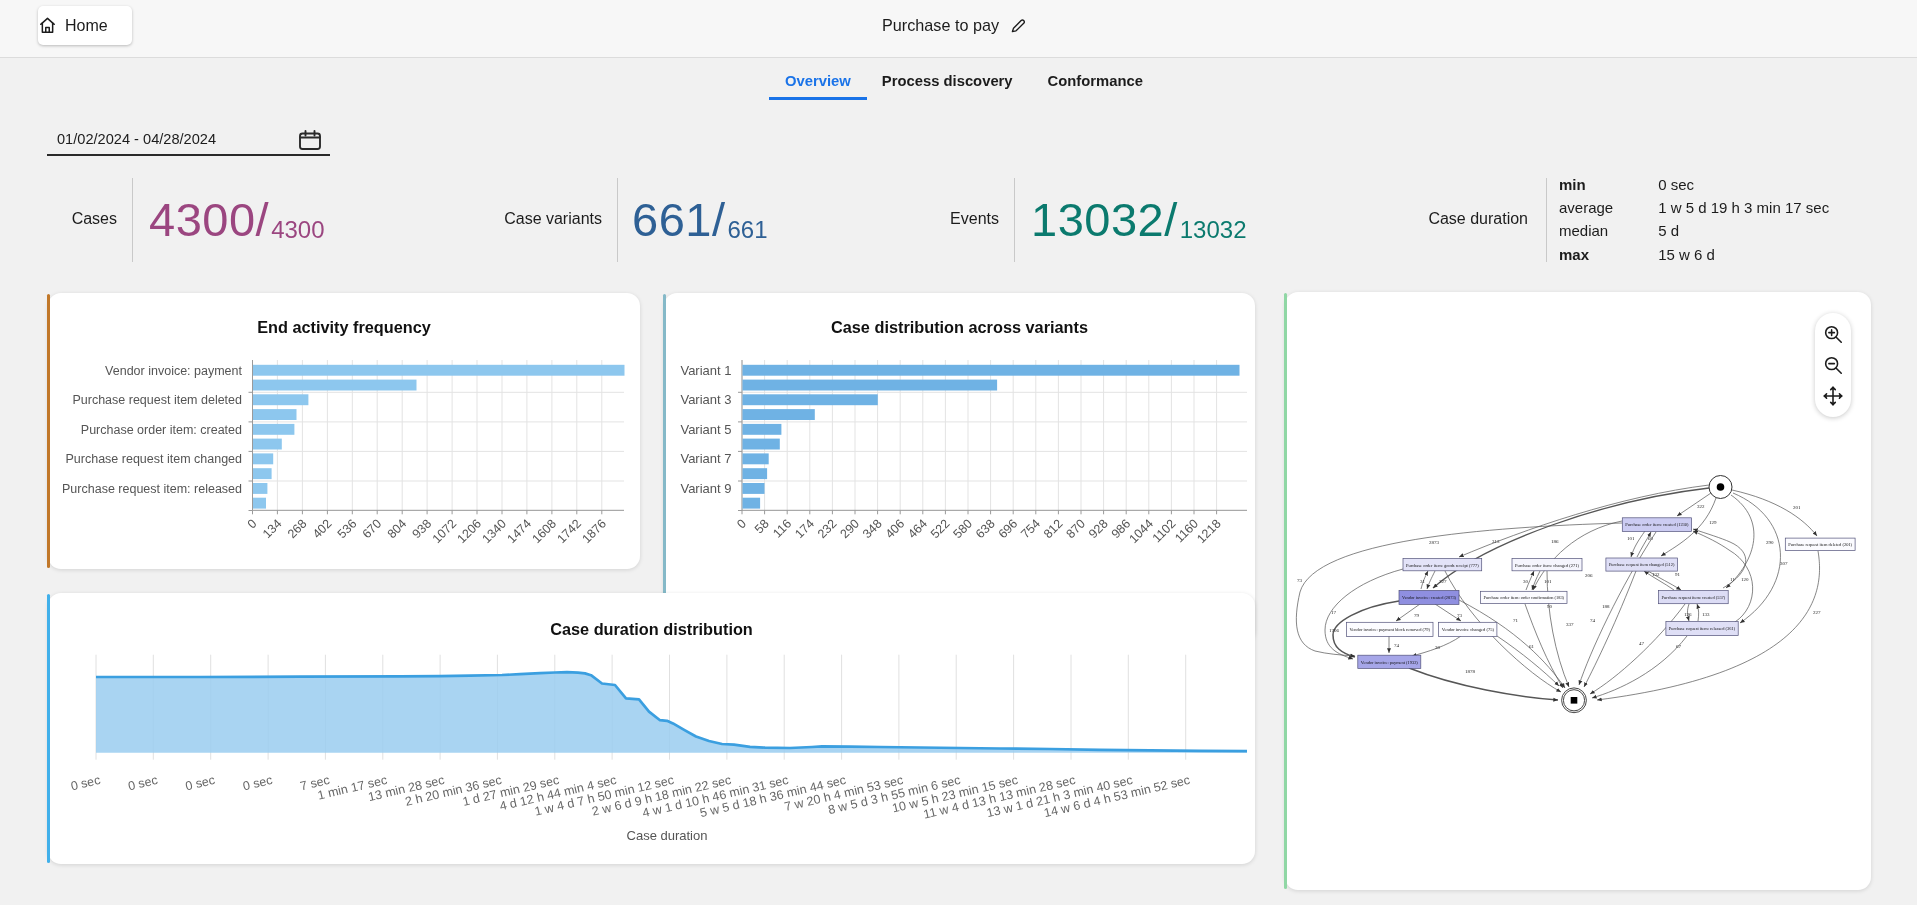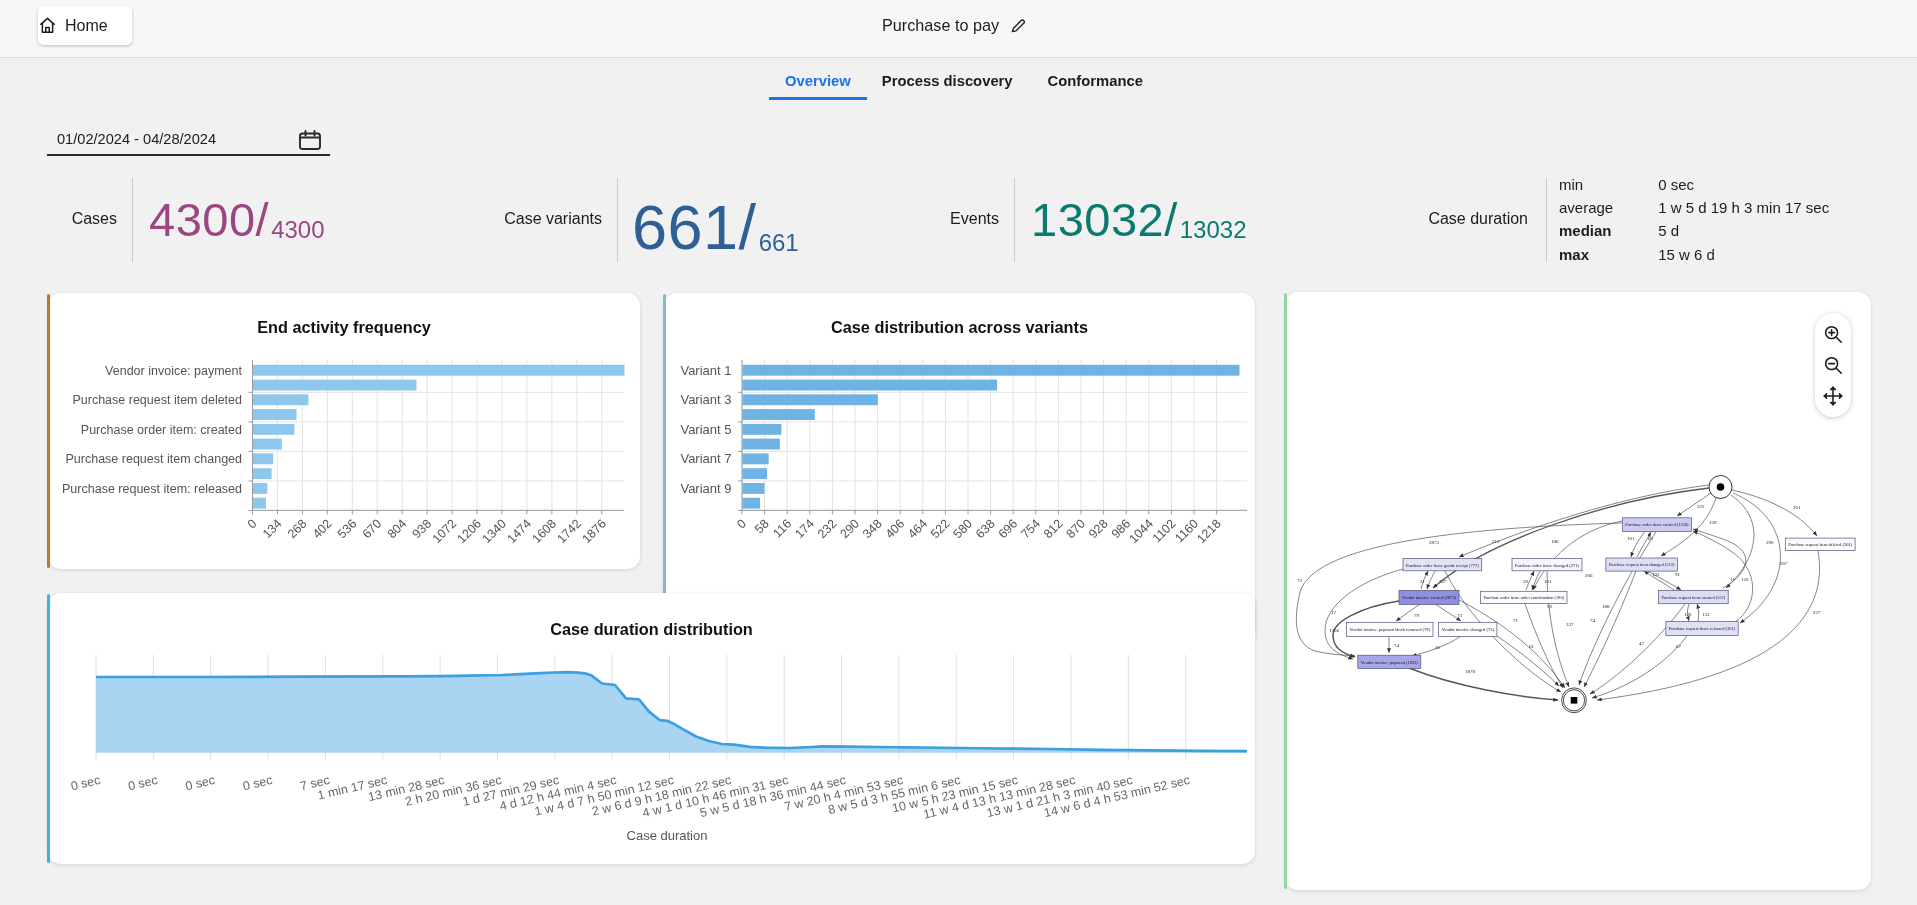--- a/index.html
+++ b/index.html
@@ -69,7 +69,7 @@
     <table style="border-collapse:collapse;font-size:15px;line-height:23.2px">
       <tbody>
           <tr>
-            <td style="font-weight:normal;padding-right:45px">min</td>
+            <td style="font-weight:bold;padding-right:45px">min</td>
             <td>0 sec</td>
           </tr>
       <tr>

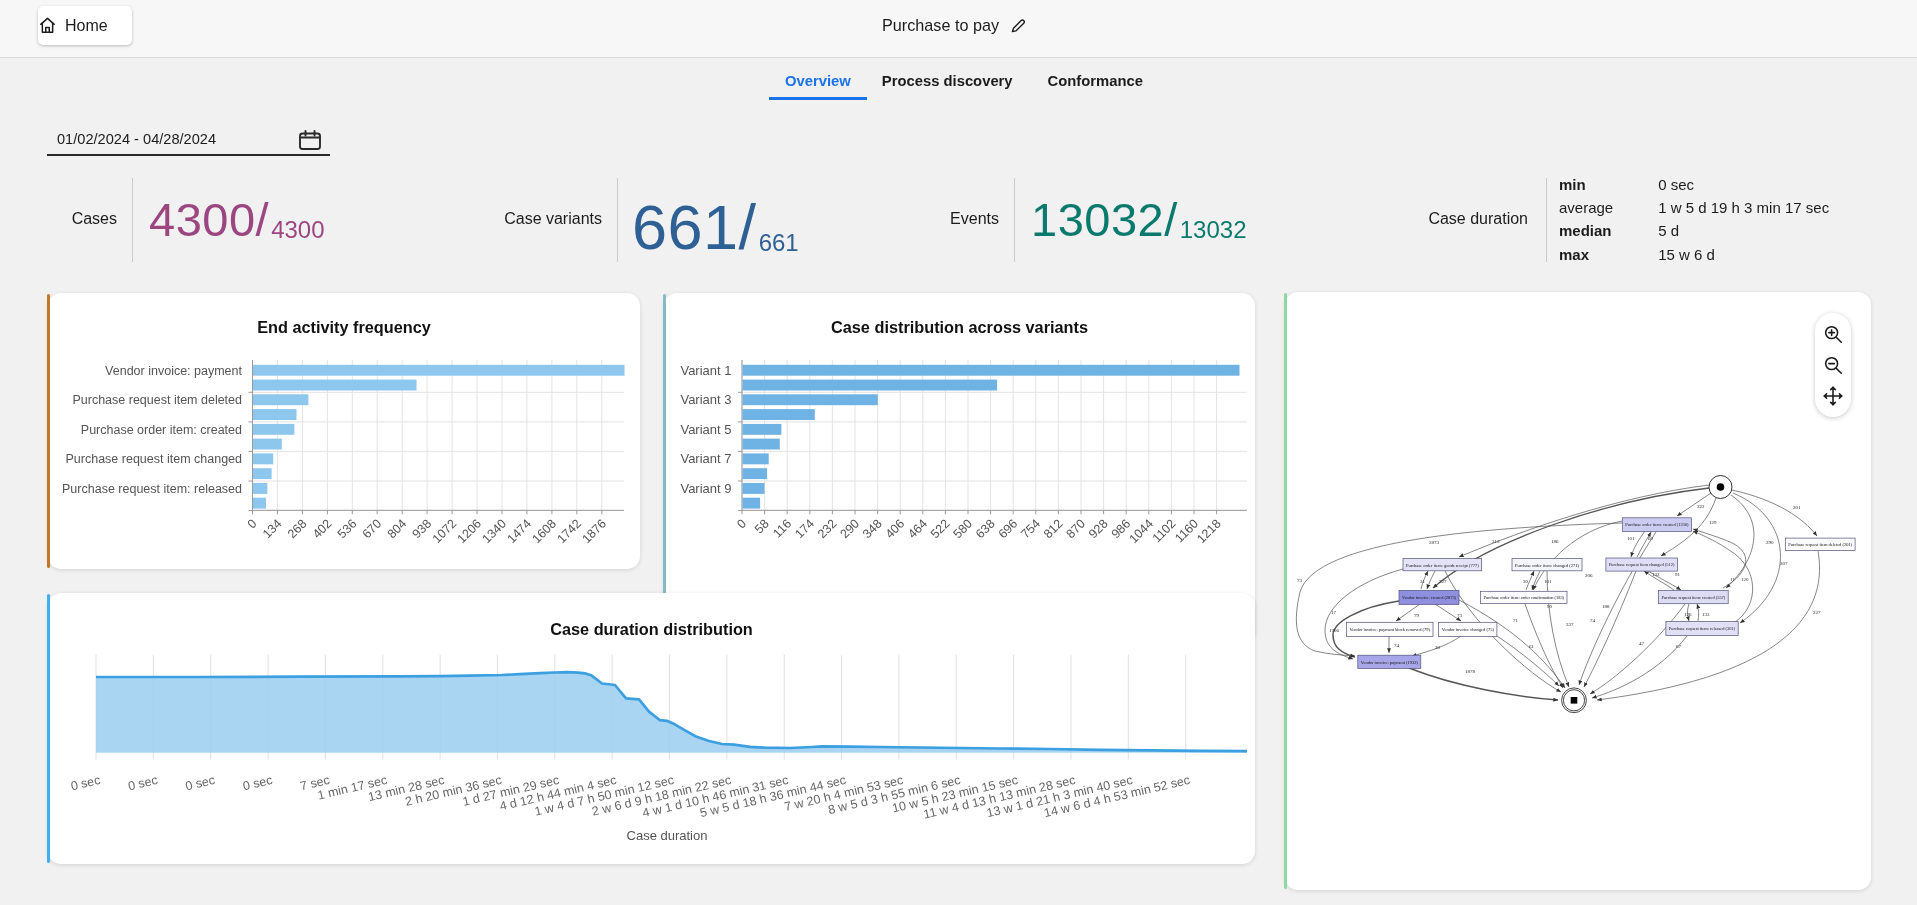--- a/index.html
+++ b/index.html
@@ -54,7 +54,7 @@
   <span class="abs" style="right:1315px;top:210px">Case variants</span>
   <div class="abs" style="left:617px;top:178px;width:1px;height:84px;background:#c9c9c9"></div>
   <div class="abs" style="left:632px;top:196px;display:flex;align-items:baseline;color:#2e6095;line-height:1">
-      <span style="font-size:63px;letter-spacing:0.5px">661/</span>
+      <span style="font-size:47px;letter-spacing:0.5px">661/</span>
       <span style="font-size:24px;margin-left:2px;position:relative;top:2px">661</span>
     </div>
   <span class="abs" style="right:918px;top:210px">Events</span>

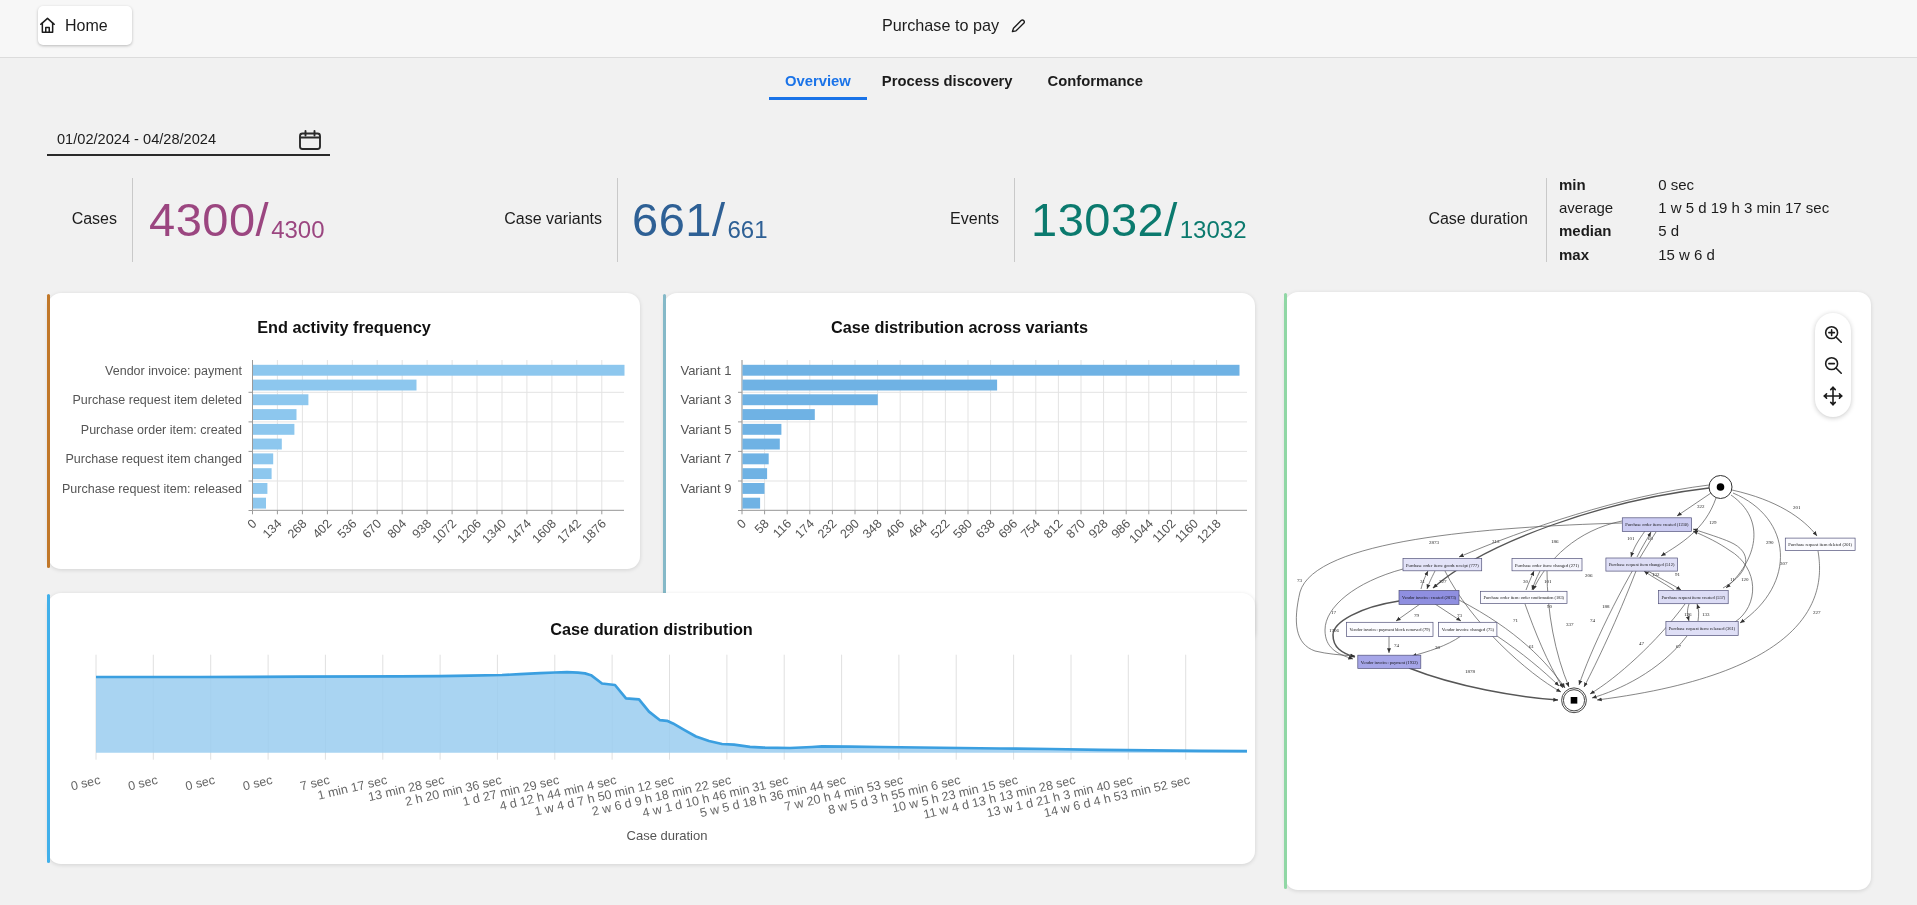--- a/index.html
+++ b/index.html
@@ -77,7 +77,7 @@
             <td>1 w 5 d 19 h 3 min 17 sec</td>
           </tr>
       <tr>
-            <td style="font-weight:bold;padding-right:45px">median</td>
+            <td style="font-weight:normal;padding-right:45px">median</td>
             <td>5 d</td>
           </tr>
       <tr>

